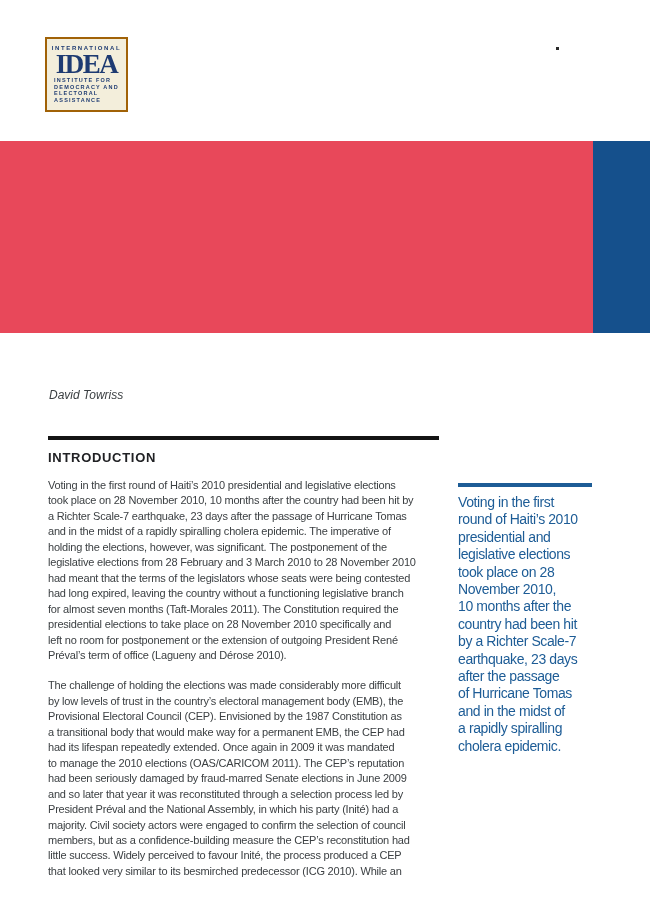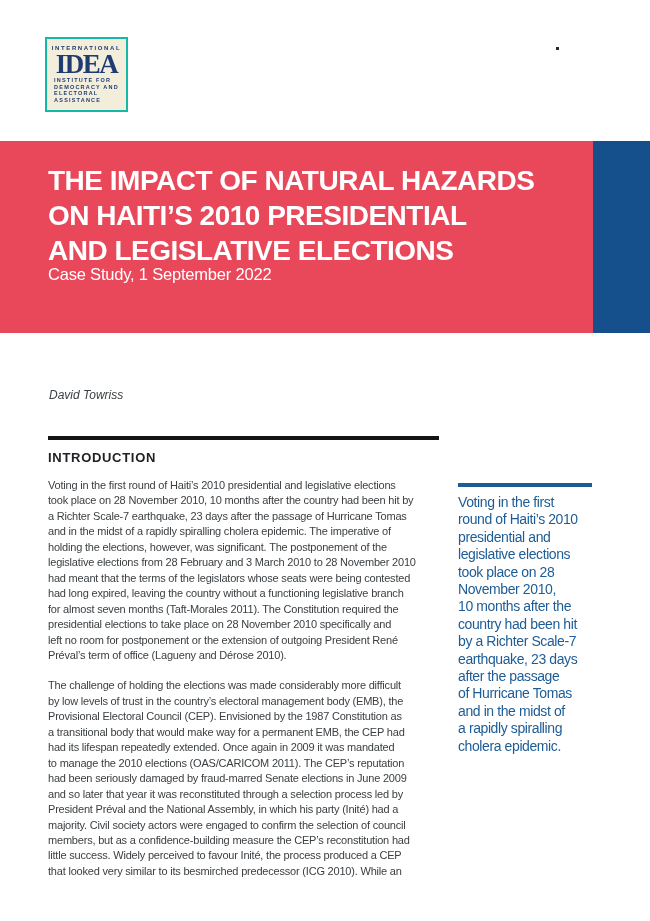--- a/index.html
+++ b/index.html
@@ -20,7 +20,7 @@
     left: 45px; top: 37px;
     width: 83px; height: 75px;
     background: #F3EEDB;
-    border: 2px solid #14b8a6;
+    border: 2px solid #a16207;
     display: flex;
     flex-direction: column;
     align-items: center;

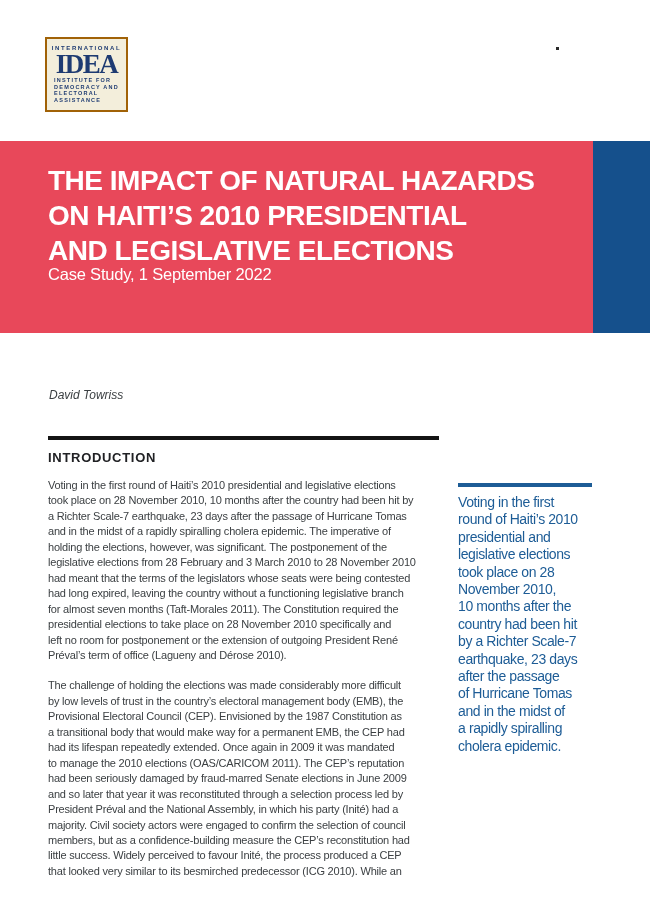--- a/index.html
+++ b/index.html
@@ -172,9 +172,6 @@
 
   <div class="banner">
     <div class="banner-accent"></div>
-    <div class="report-title">THE IMPACT OF NATURAL HAZARDS
-ON HAITI’S 2010 PRESIDENTIAL
-AND LEGISLATIVE ELECTIONS</div>
     <div class="report-subtitle">Case Study, 1 September 2022</div>
   </div>
 

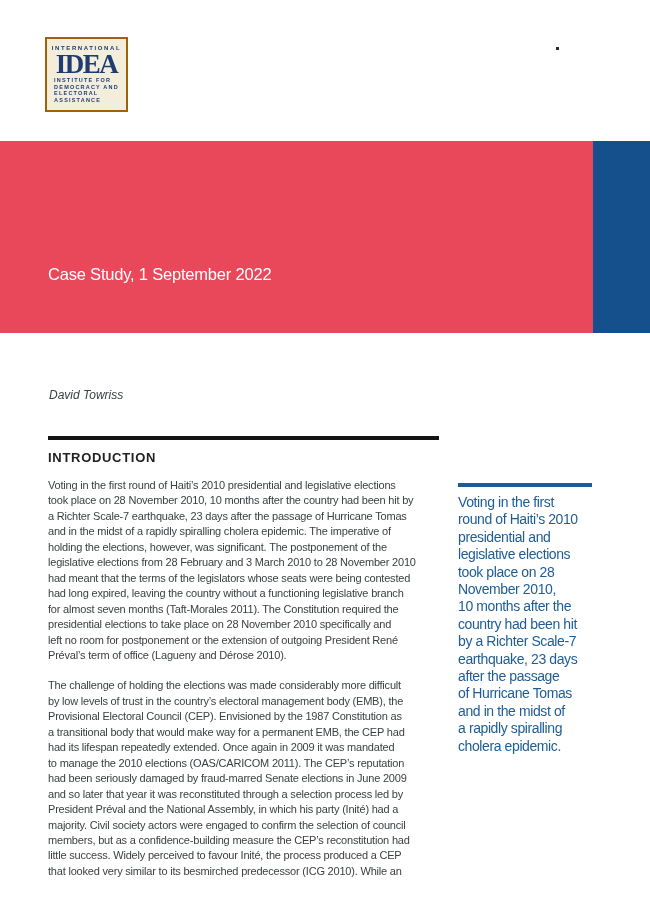--- a/index.html
+++ b/index.html
@@ -172,7 +172,6 @@
 
   <div class="banner">
     <div class="banner-accent"></div>
-    <div class="report-subtitle">Case Study, 1 September 2022</div>
   </div>
 
   <div class="author">David Towriss</div>

